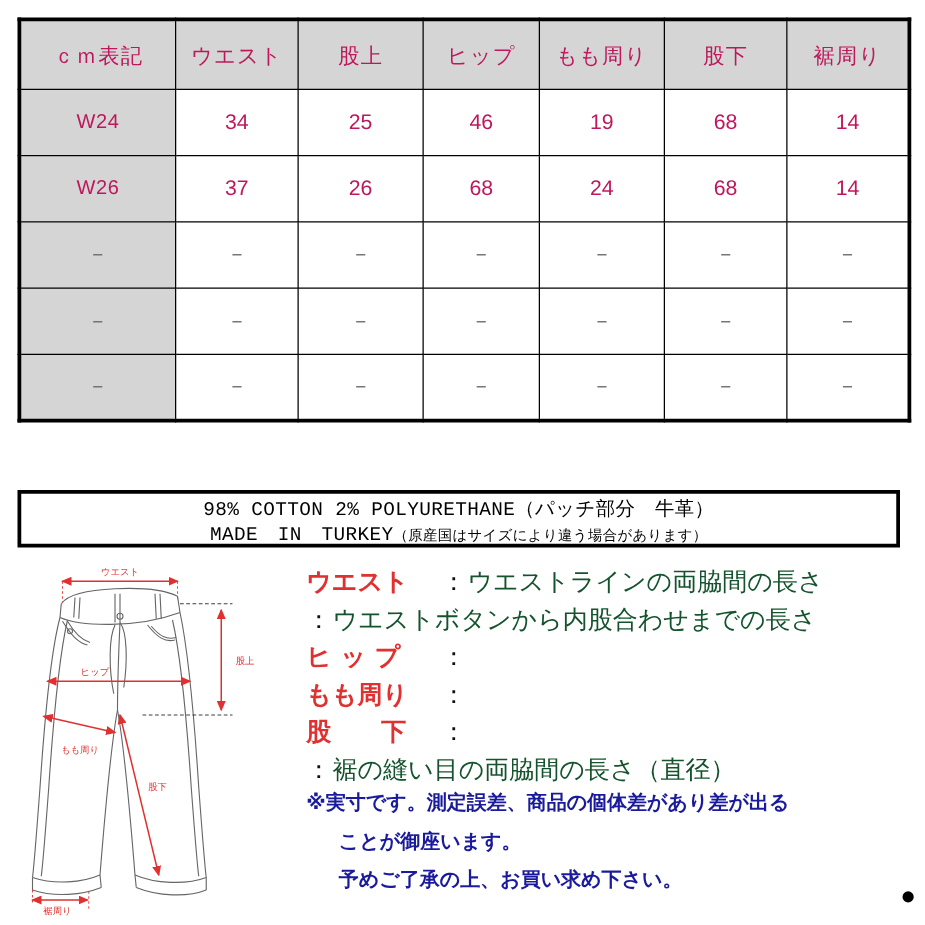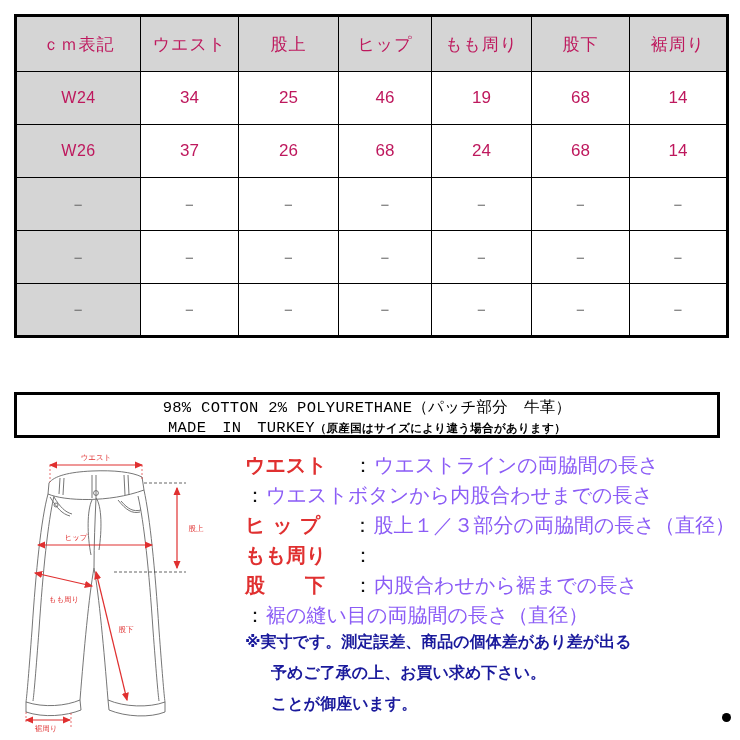--- a/index.html
+++ b/index.html
@@ -102,7 +102,7 @@
   .mat-small {
     font-size: 11.5px;
     font-family: "Liberation Sans", "DejaVu Sans", sans-serif;
-    font-weight: bold;
+    font-weight: normal;
   }
 
   

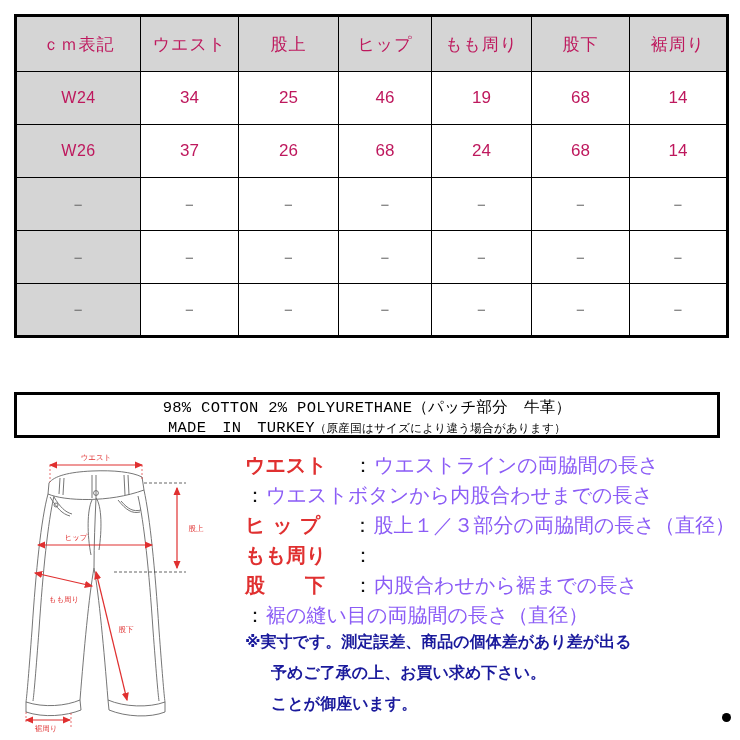--- a/index.html
+++ b/index.html
@@ -145,7 +145,7 @@
     margin-right: 1px;
   }
   .lg-desc {
-    color: #8b5cf6;
+    color: #14532d;
     font-size: 20px;
     font-family: "DejaVu Sans", sans-serif;
     text-align: right;

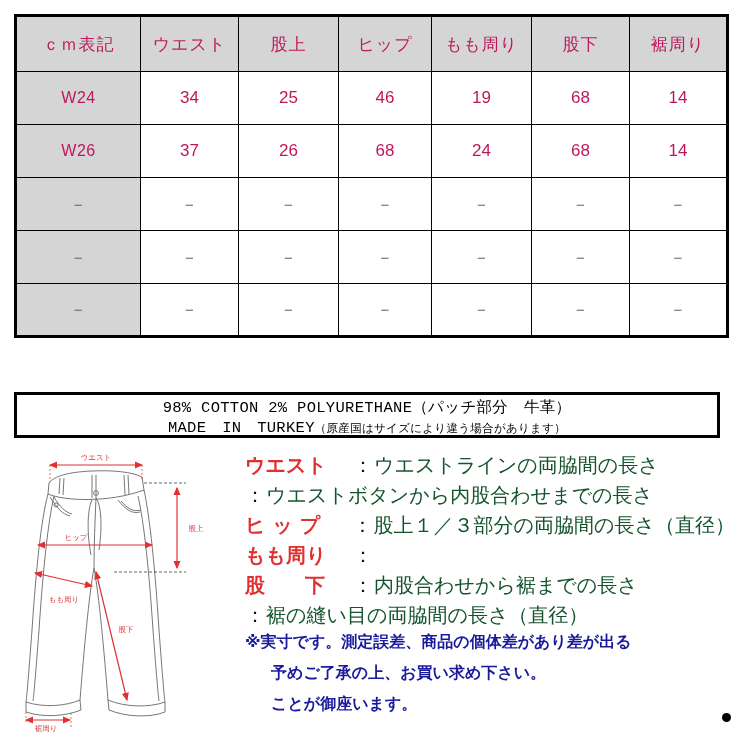--- a/index.html
+++ b/index.html
@@ -358,7 +358,6 @@
   <div class="legend-row">
     <span class="lg-term spaced">ヒ ッ プ</span>
     <span class="lg-colon">：</span>
-    <span class="lg-desc">股上１／３部分の両脇間の長さ（直径）</span>
   </div>
   <div class="legend-row">
     <span class="lg-term">もも周り</span>

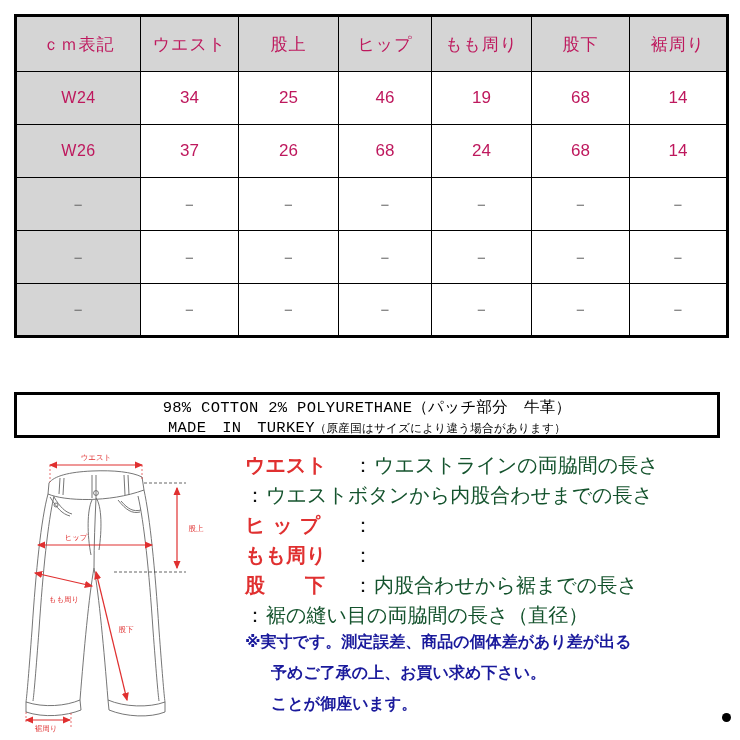--- a/index.html
+++ b/index.html
@@ -366,7 +366,6 @@
   <div class="legend-row">
     <span class="lg-term spaced">股　　下</span>
     <span class="lg-colon">：</span>
-    <span class="lg-desc">内股合わせから裾までの長さ</span>
   </div>
   <div class="legend-row">
     <span class="lg-colon">：</span>

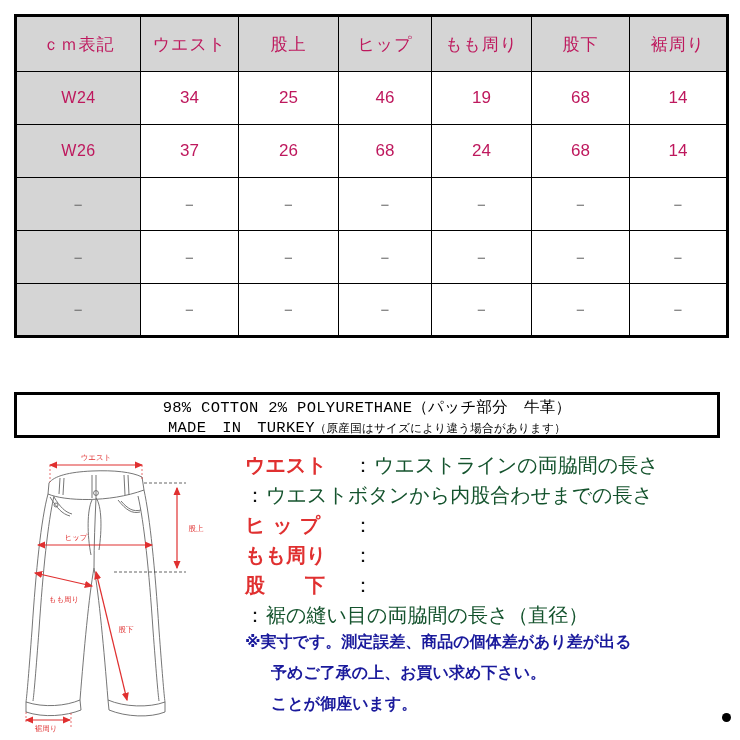--- a/index.html
+++ b/index.html
@@ -373,8 +373,8 @@
   </div>
 
   <div class="note-row">※実寸です。測定誤差、商品の個体差があり差が出る</div>
+  <div class="note-row indent">ことが御座います。</div>
   <div class="note-row indent2">予めご了承の上、お買い求め下さい。</div>
-  <div class="note-row indent">ことが御座います。</div>
 </div>
 
 <div id="corner-dot"></div>

